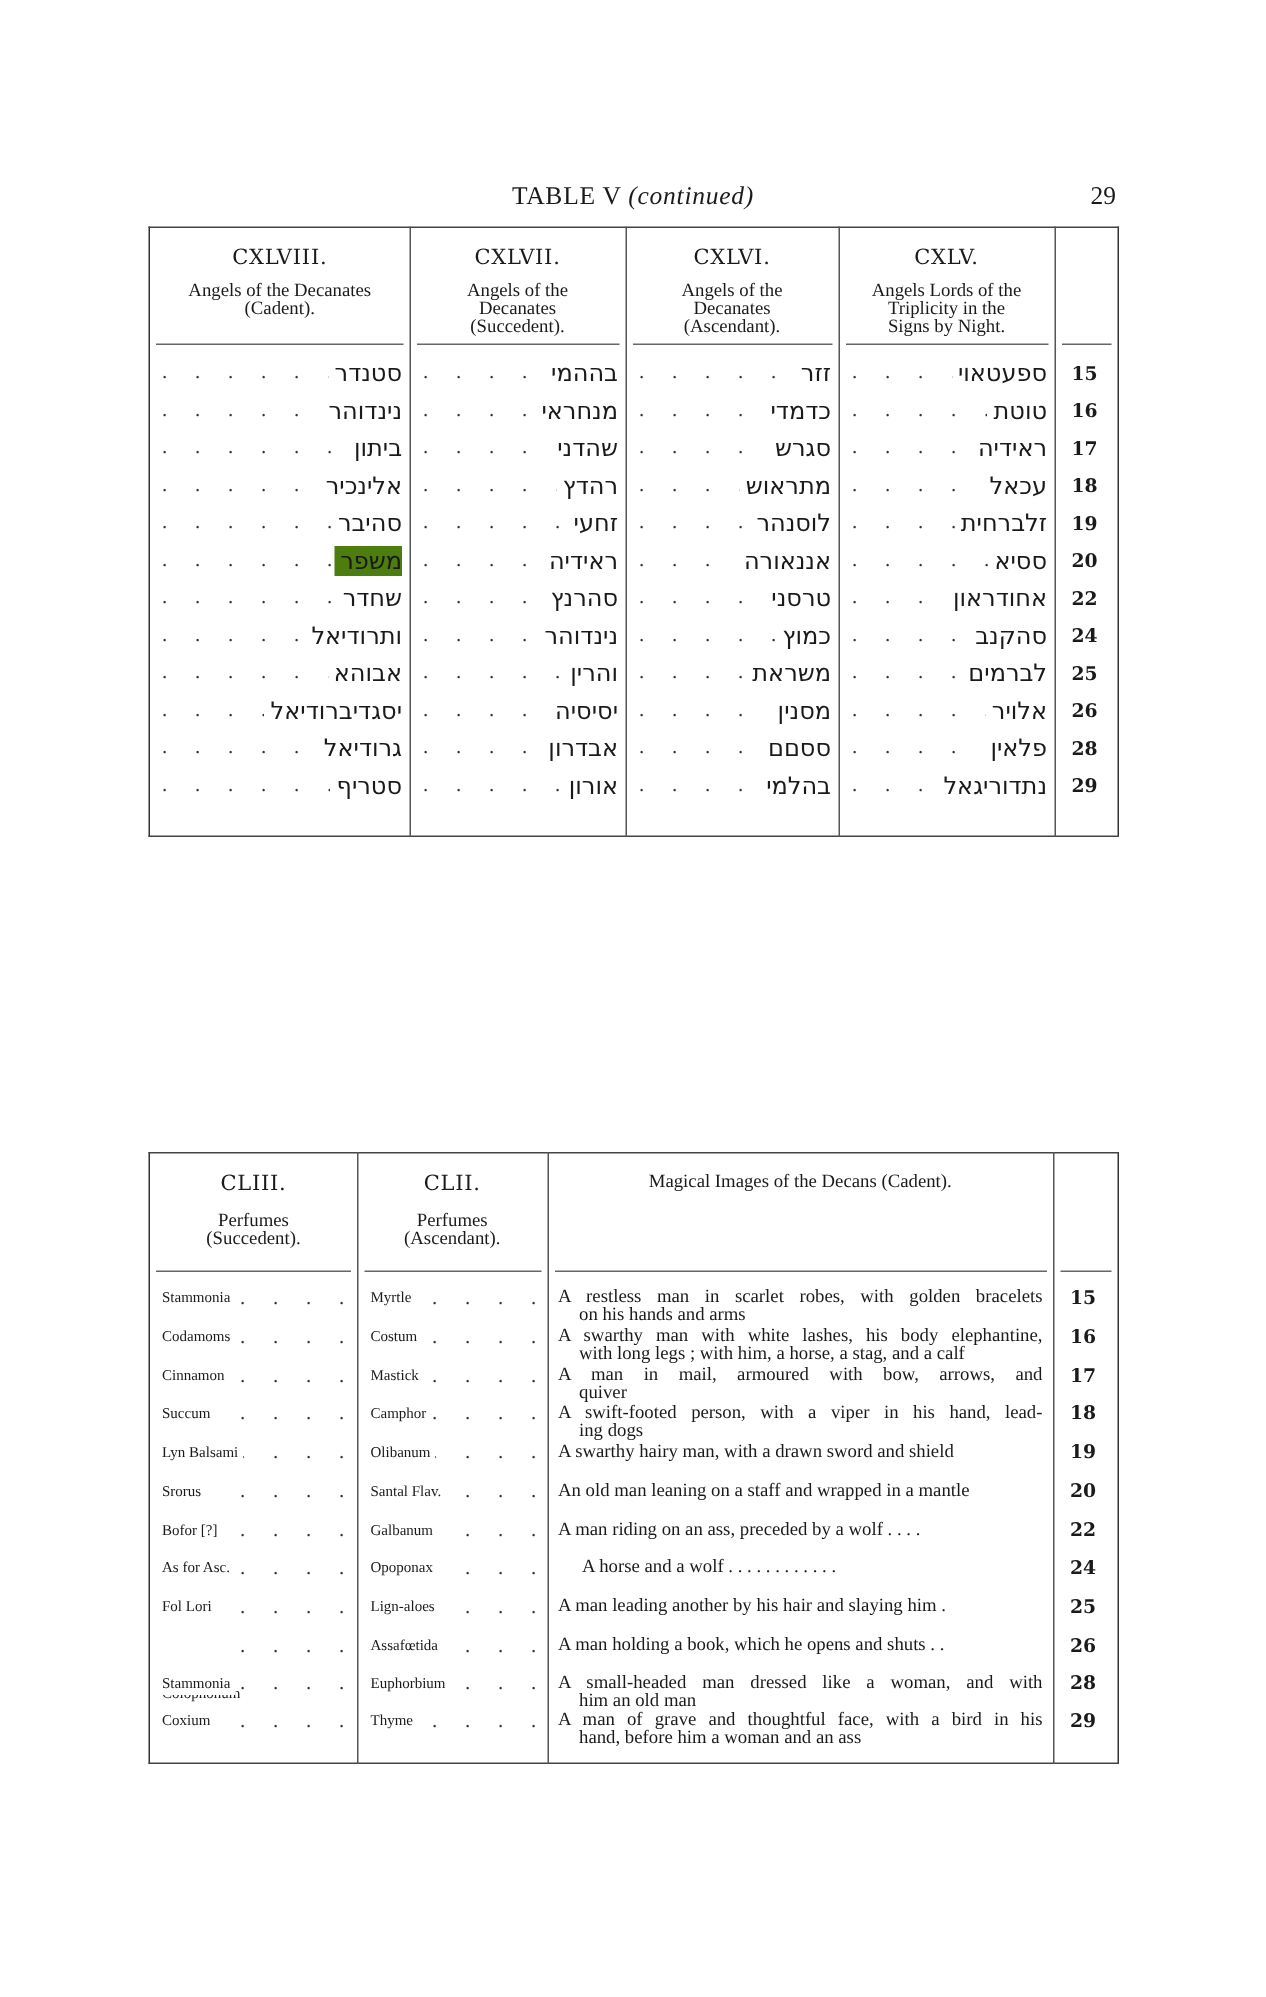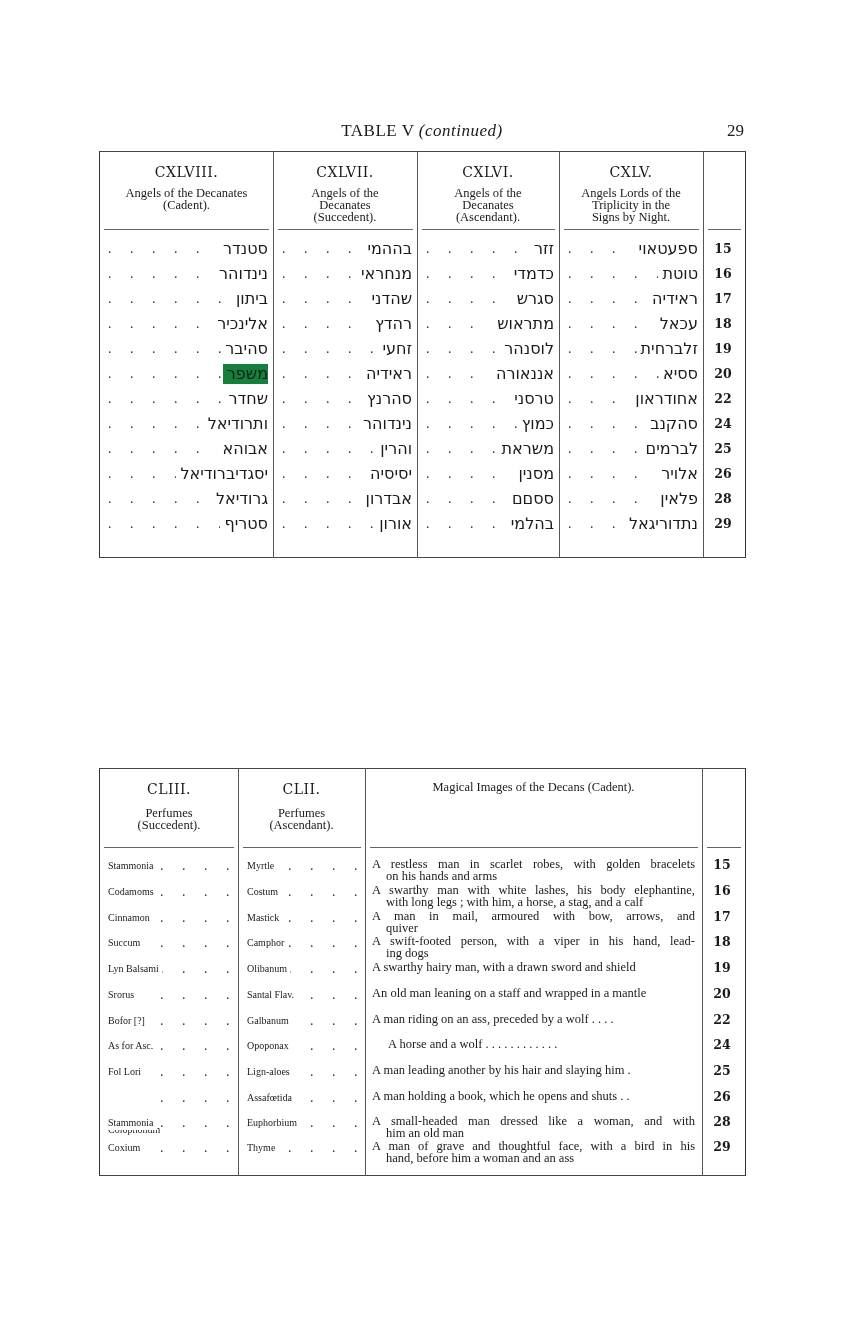--- a/index.html
+++ b/index.html
@@ -136,7 +136,7 @@
       </div>
       <div class="row" style="top:213px;left:0;width:645px;">
         <div class="dots" style="left:8px;width:154px;top:0;">. . . . . . . . . . . . .</div>
-        <div class="heb" style="right:477px;top:0;background:#15803d;padding-left:4px;">משפר</div>
+        <div class="heb" style="right:477px;top:0;background:#4d7c0f;padding-left:4px;">משפר</div>
         <div class="dots" style="left:182px;width:124px;top:0;">. . . . . . . . . . . . .</div>
         <div class="heb" style="right:333px;top:0;background:#fff;padding-left:4px;">ראידיה</div>
         <div class="dots" style="left:326px;width:122px;top:0;">. . . . . . . . . . . . .</div>

